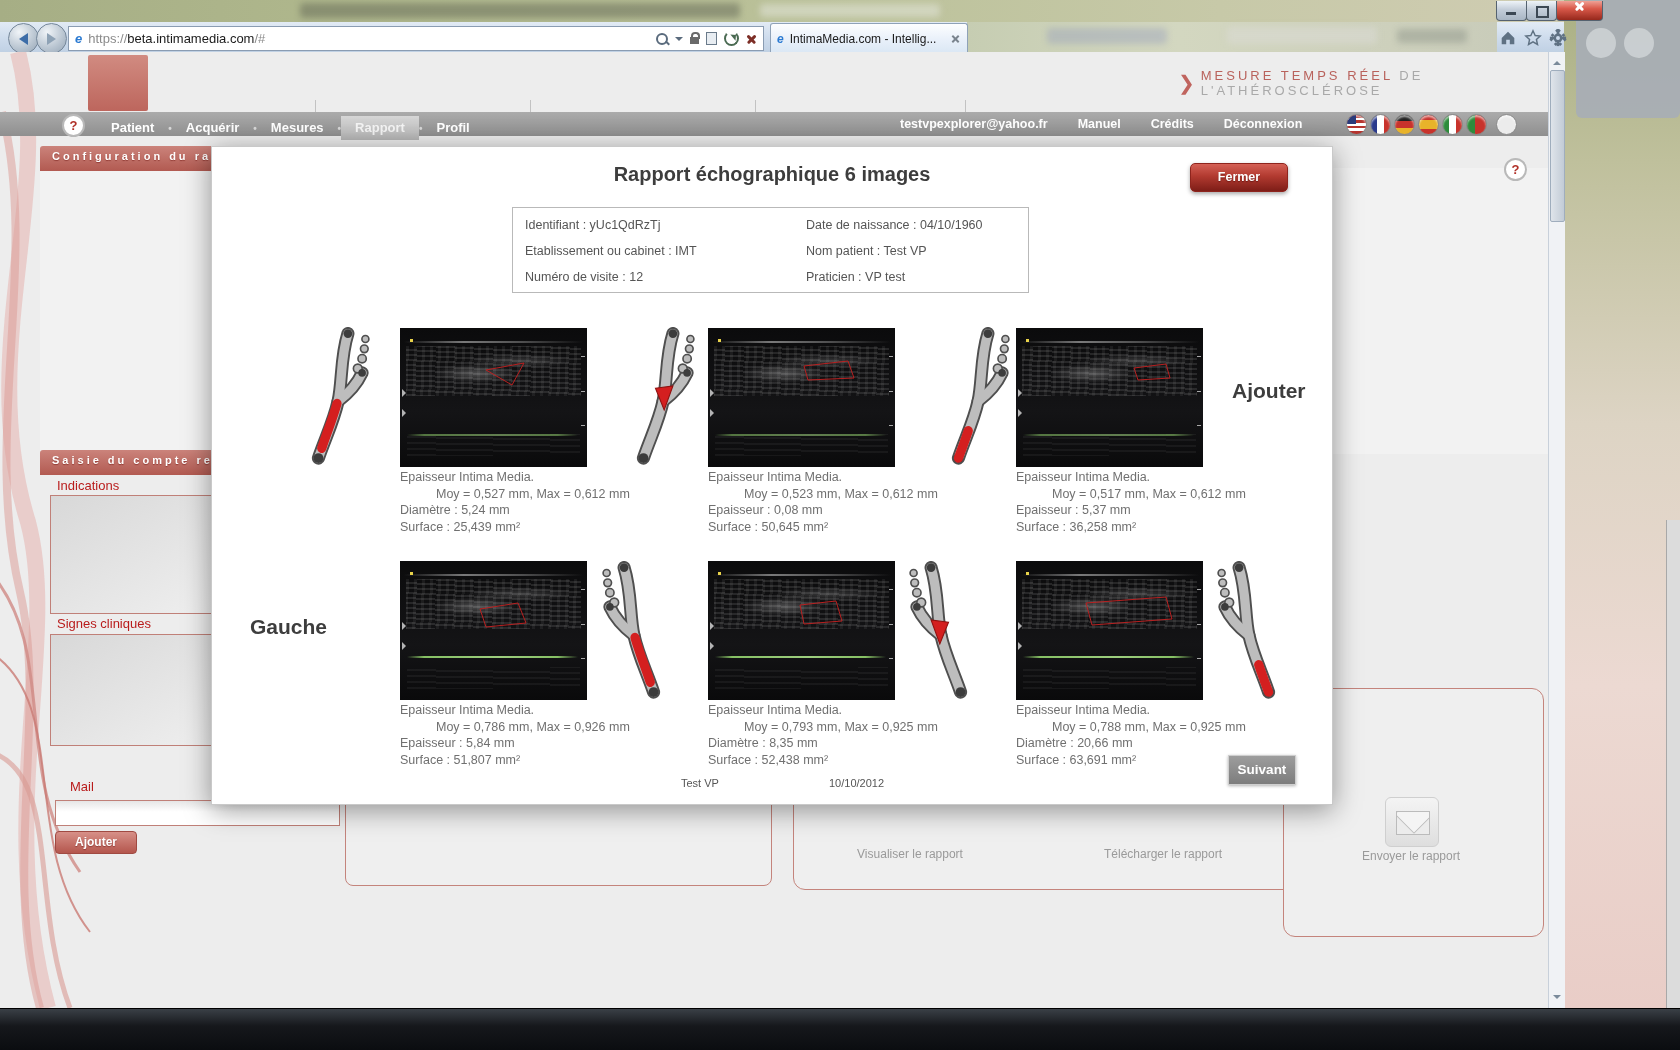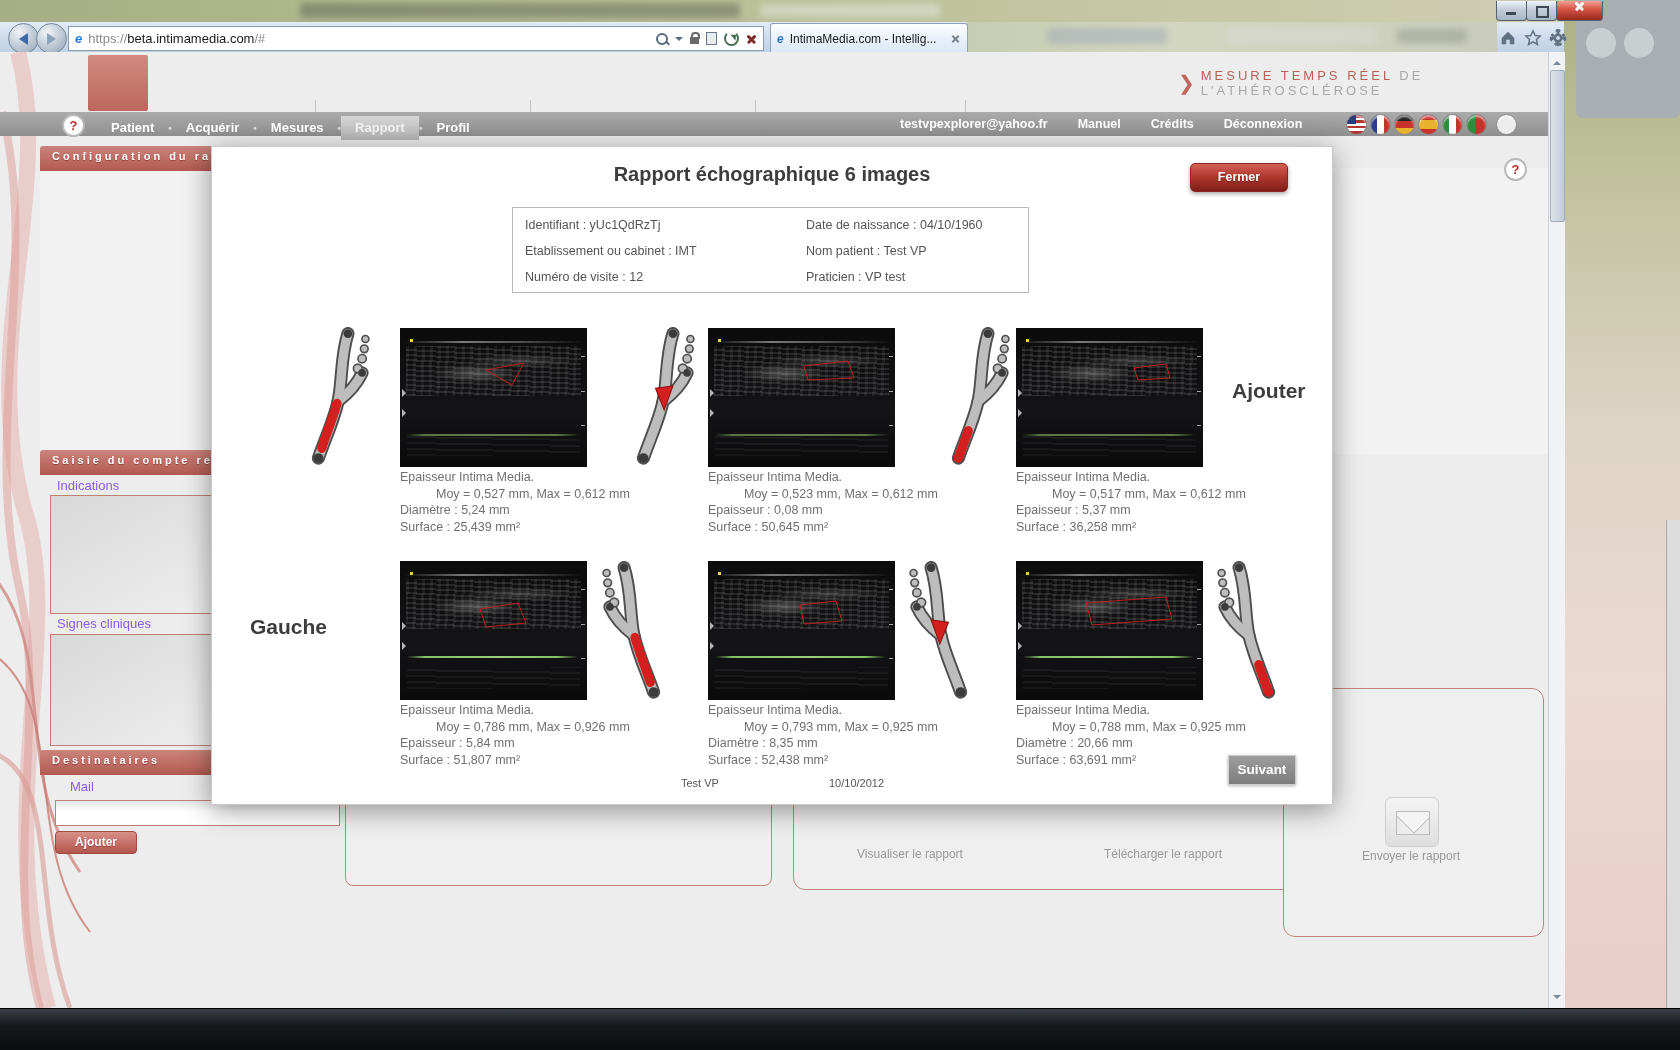--- a/index.html
+++ b/index.html
@@ -122,7 +122,7 @@
     background:radial-gradient(circle at 35% 30%,#e2e2e2,#8f8f8f);}
 
   .pgbox{position:absolute;border:1px solid #c08078;background:linear-gradient(150deg,#d8d8d8,#efefef 75%);}
-  .pglabel{position:absolute;color:#8b5cf6;font-size:13px;}
+  .pglabel{position:absolute;color:#b91c1c;font-size:13px;}
   #mail-input{left:55px;top:748px;width:283px;height:24px;background:linear-gradient(#e6e6e6,#ffffff 45%);border:1px solid #c08078;}
   #btn-ajouter{left:55px;top:779px;width:80px;height:21px;border-radius:4px;border:1px solid #a04a42;
     background:linear-gradient(#d79088,#b4564d);color:#fff;font-size:12px;font-weight:bold;text-align:center;line-height:21px;

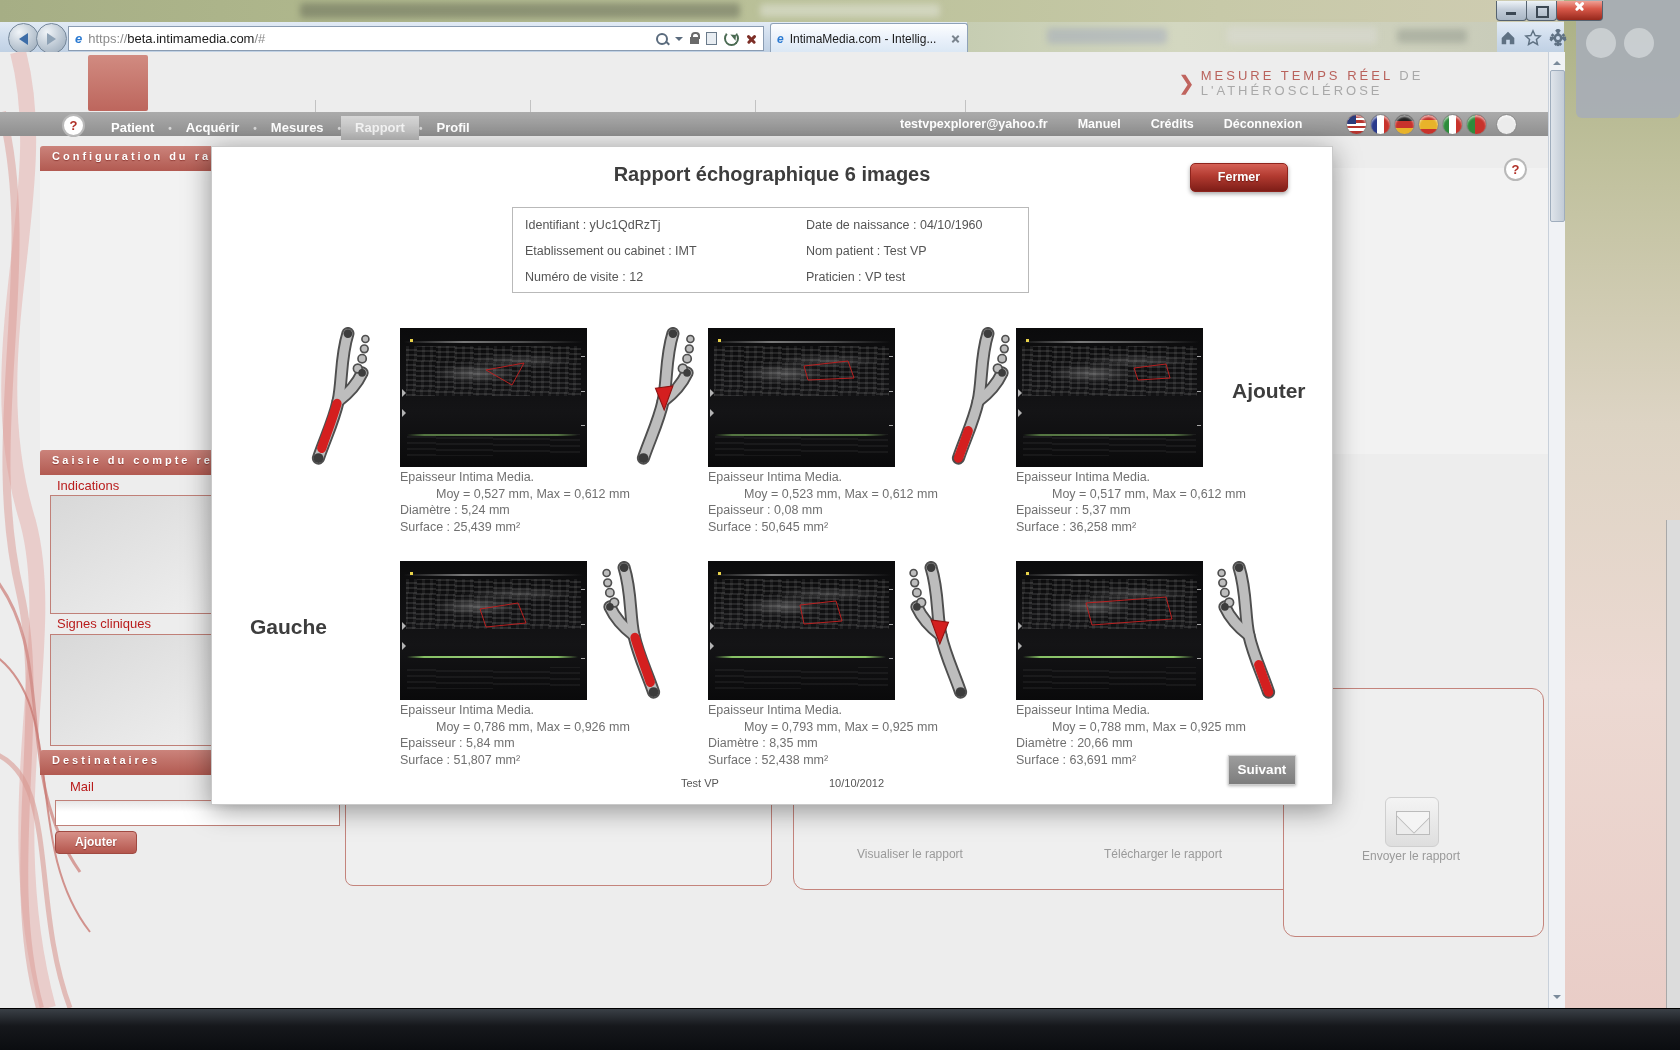--- a/index.html
+++ b/index.html
@@ -382,7 +382,6 @@
     <div class="pgbox" style="left:50px;top:443px;width:290px;height:117px;"></div>
     <div class="pglabel" style="left:57px;top:564px;">Signes cliniques</div>
     <div class="pgbox" style="left:50px;top:582px;width:290px;height:110px;"></div>
-    <div class="sec-hdr" style="left:40px;top:698px;width:290px;">Destinataires</div>
     <div class="pglabel" style="left:70px;top:727px;">Mail</div>
     <div class="abs" id="mail-input"></div>
     <div class="abs" id="btn-ajouter">Ajouter</div>

